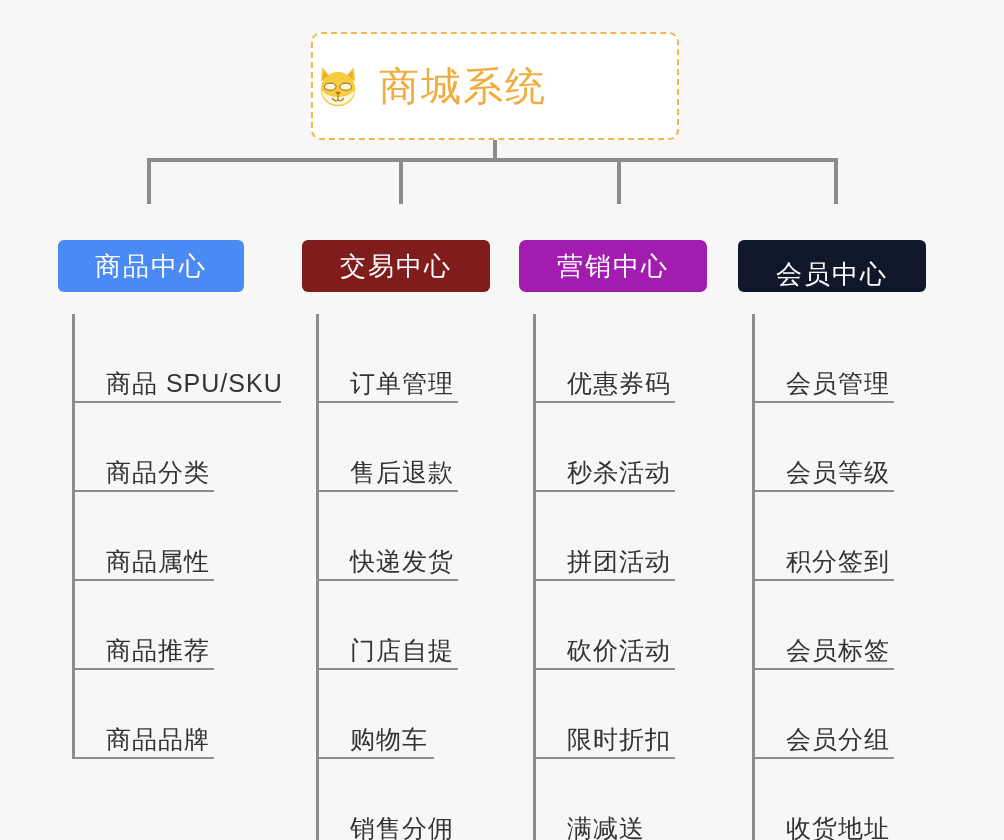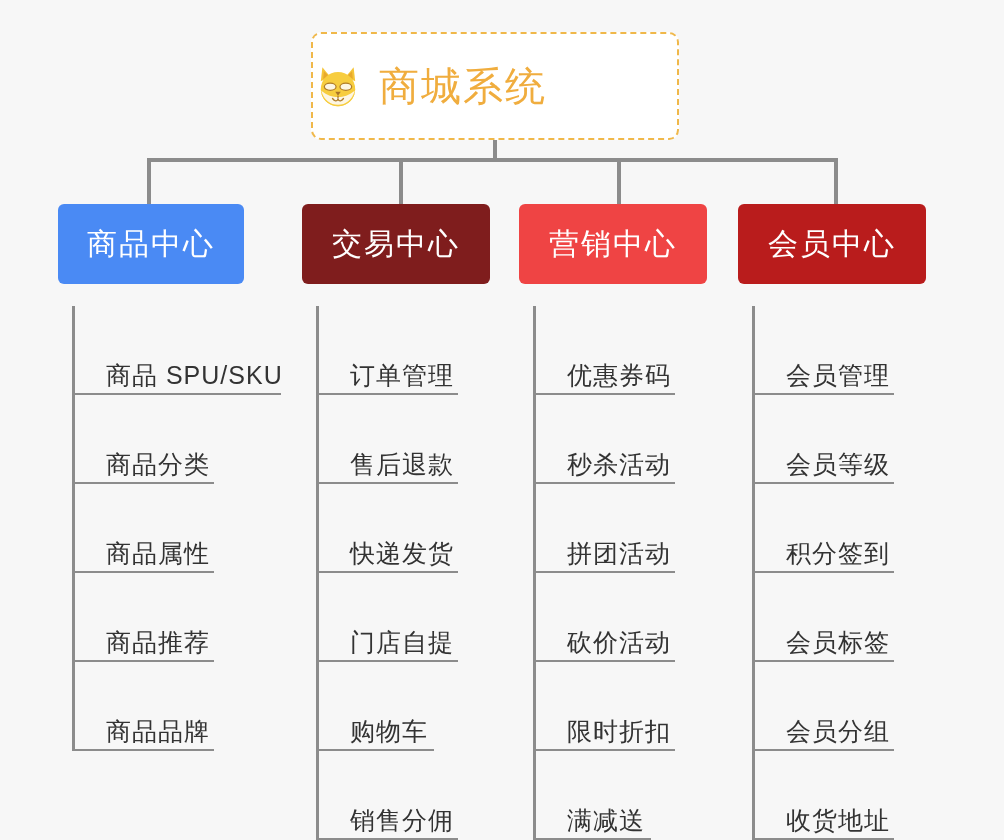--- a/index.html
+++ b/index.html
@@ -67,15 +67,16 @@
   .column.c3 { width: 317px; padding-left: 51px; }
 
   .cat-header {
-    height: 80px;
+    height: 52px;
     border-radius: 6px;
     display: flex;
     align-items: center;
     justify-content: center;
     color: #ffffff;
-    font-size: 30px;
+    font-size: 26px;
     letter-spacing: 2px;
     width: 186px;
+    margin-top: 36px;
   }
   .column.c1 .cat-header,
   .column.c2 .cat-header,

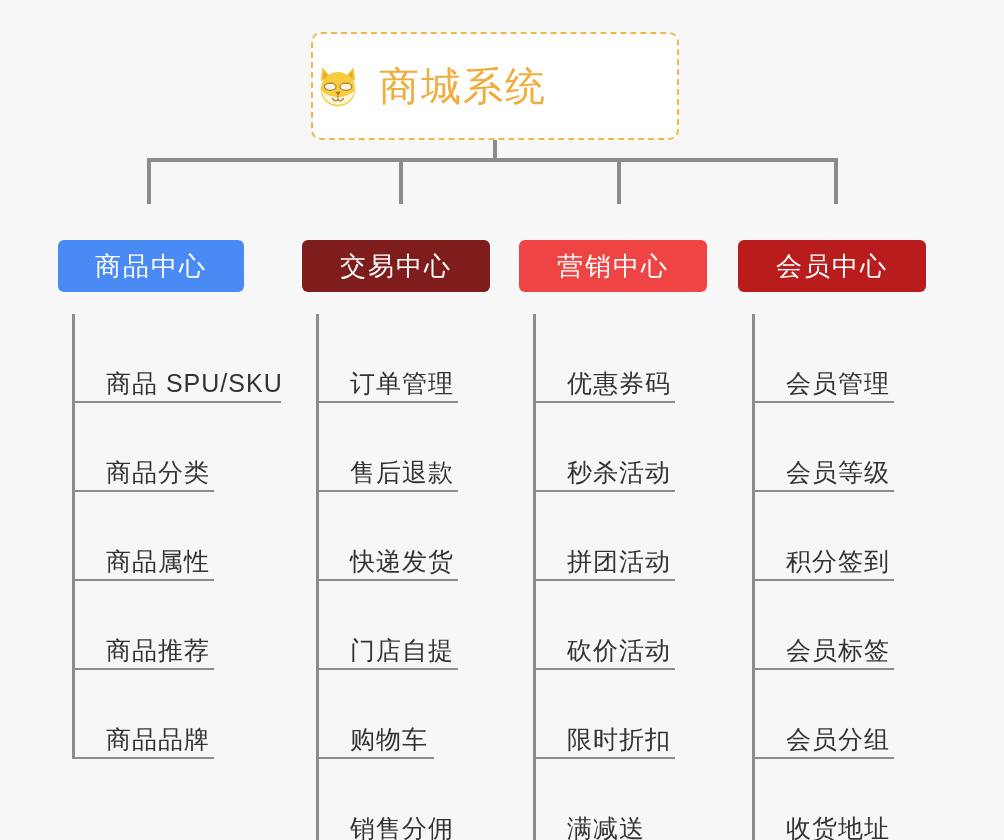--- a/index.html
+++ b/index.html
@@ -224,7 +224,7 @@
   </div>
 
   <div class="column c2">
-    <div class="cat-header" style="background: #ef4444;">
+    <div class="cat-header" style="background: #a21caf; border-radius: 7px;">
       <span>营销中心</span>
     </div>
     <div class="leaf-list">

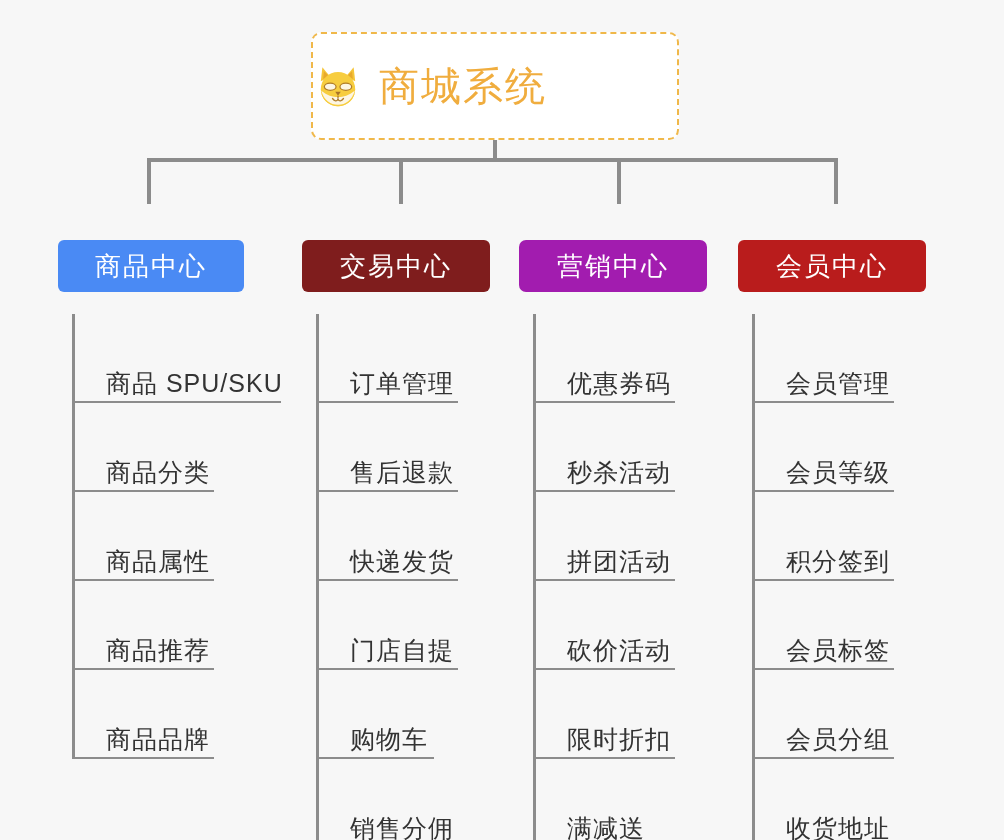--- a/index.html
+++ b/index.html
@@ -257,7 +257,7 @@
   </div>
 
   <div class="column c3">
-    <div class="cat-header" style="background: #b91c1c;">
+    <div class="cat-header" style="background: #0f172a; align-items: flex-end;">
       <span>会员中心</span>
     </div>
     <div class="leaf-list">

